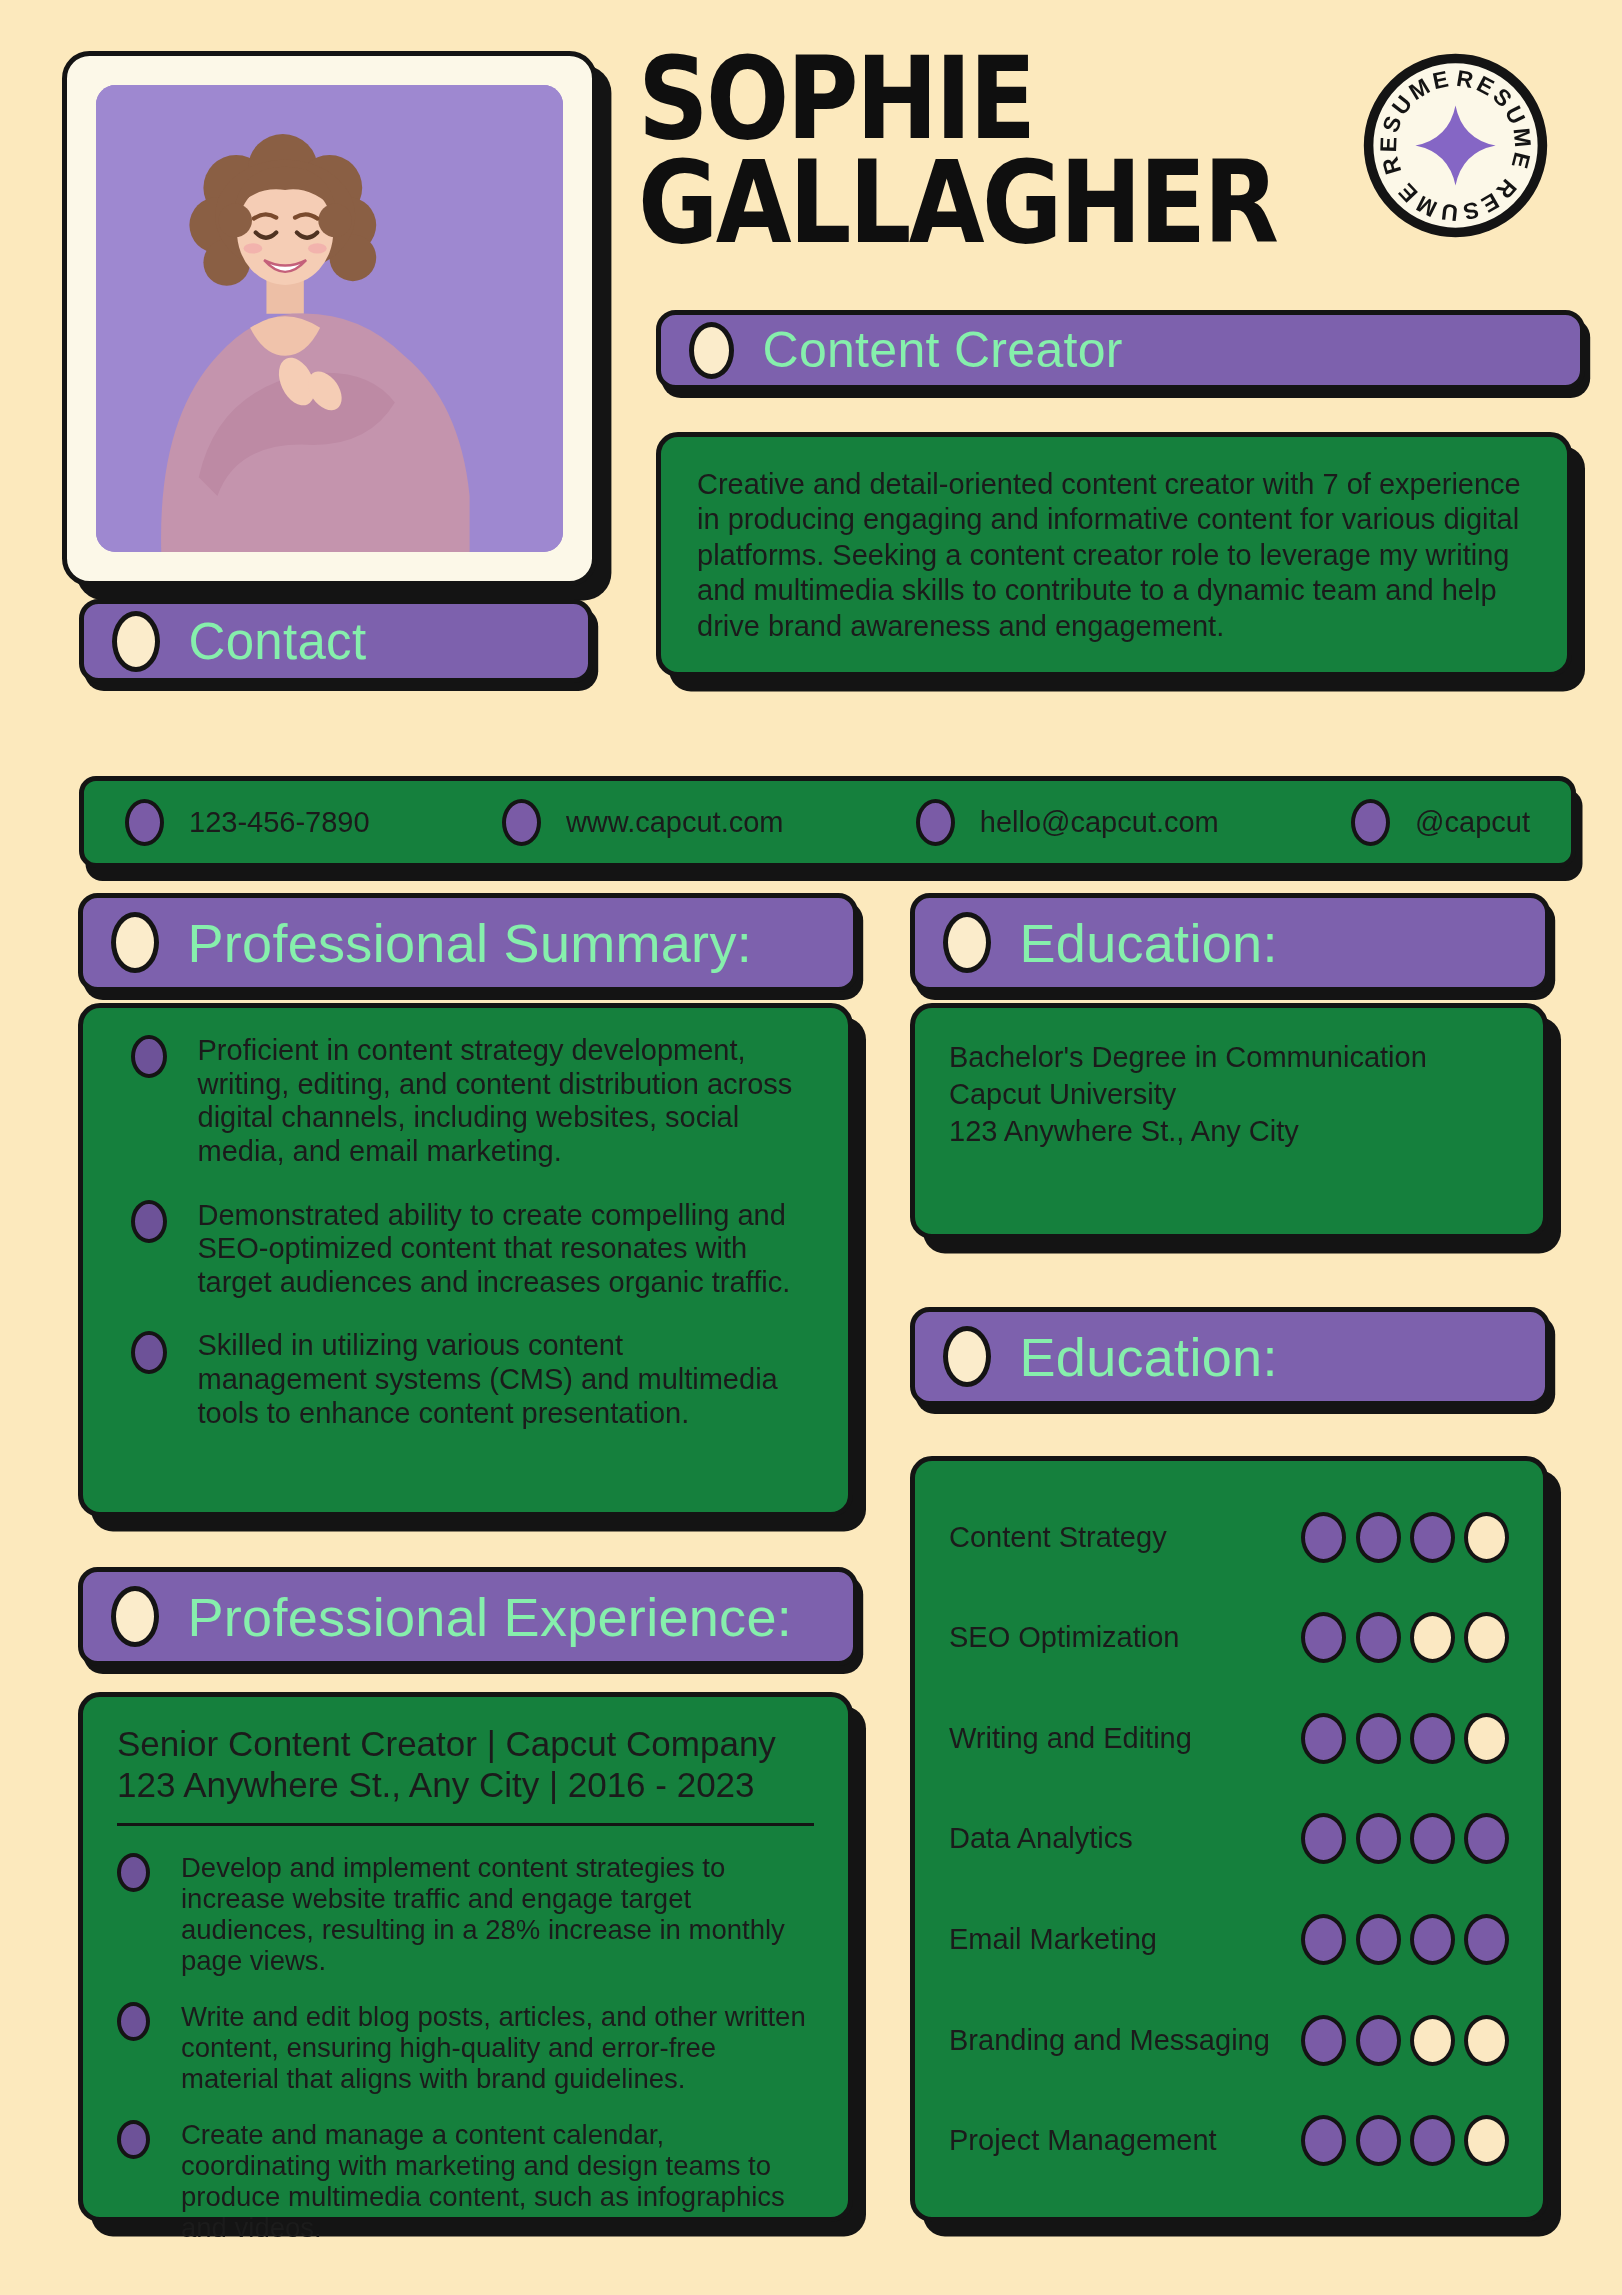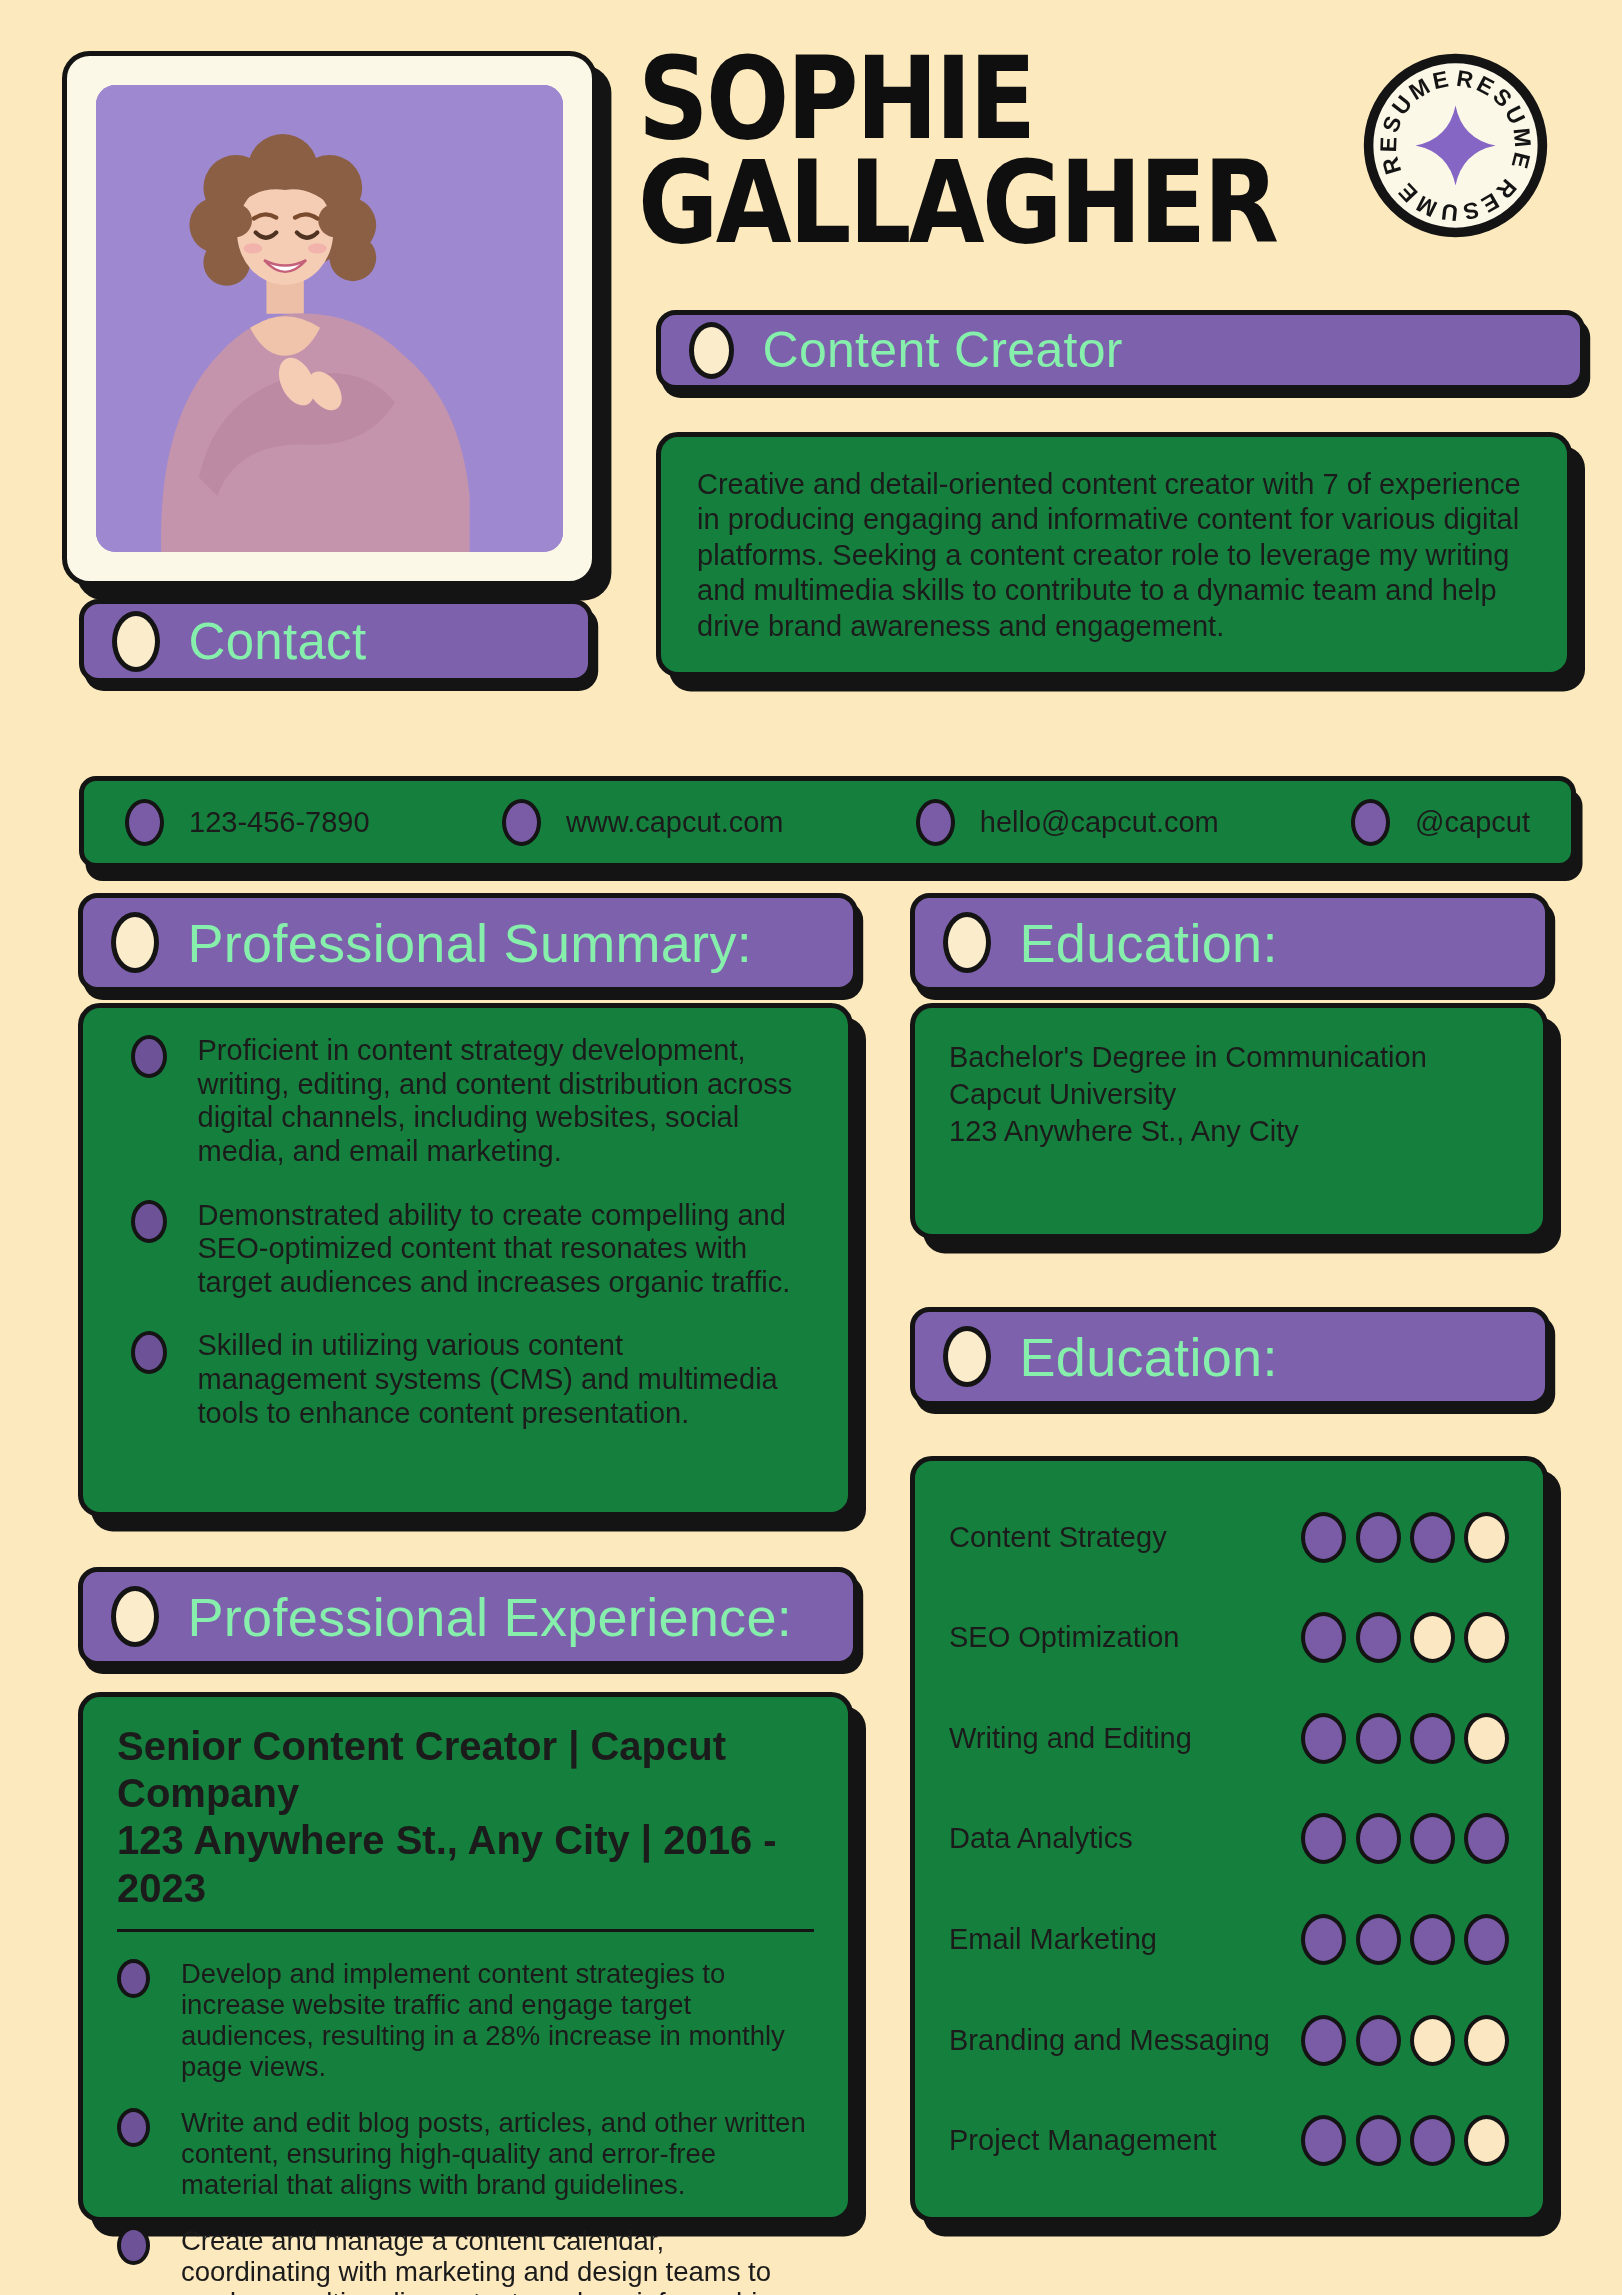--- a/index.html
+++ b/index.html
@@ -95,7 +95,7 @@
   ul.blist p{margin:0;}
 
   
-  .job-head{font-size:40px;font-weight:bold;line-height:1.18;}
+  .job-head{font-size:35px;font-weight:normal;line-height:1.18;}
   .pe-divider{border:none;border-top:3.9px solid #141414;margin:17px 0 26px 0;}
 
   

